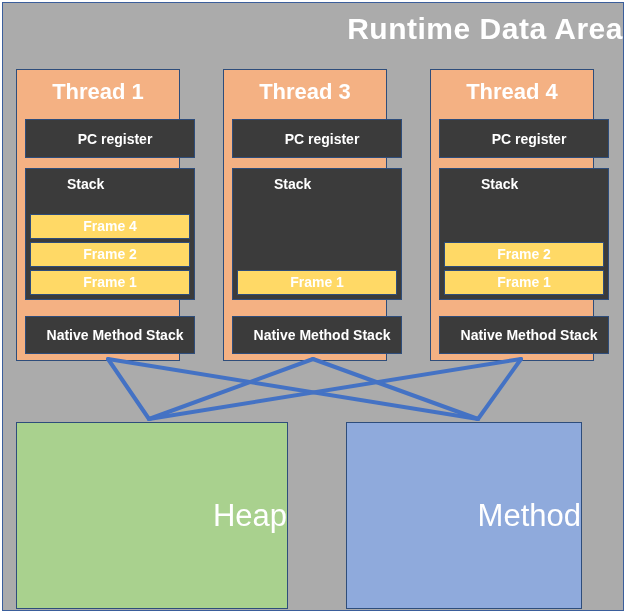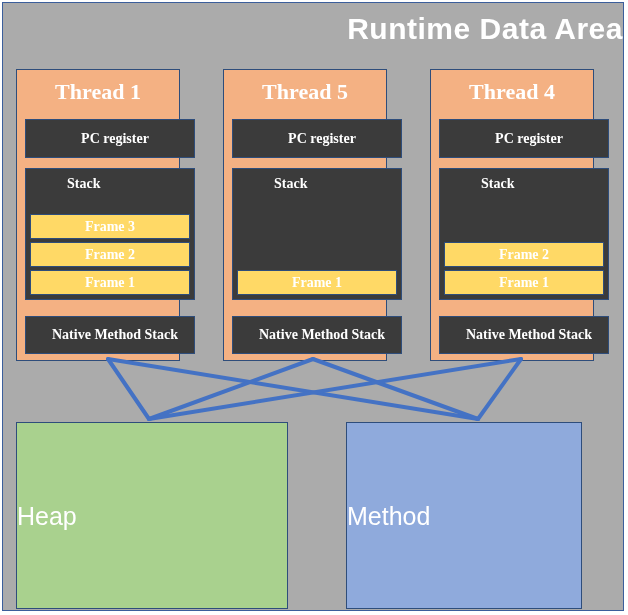--- a/index.html
+++ b/index.html
@@ -48,7 +48,6 @@
     background: #F4B183;
     border: 1px solid #2E4D7B;
     box-sizing: border-box;
-    font-family: Liberation Serif, serif;
   }
   #thread-1 { left: 13px; }
   #thread-2 { left: 220px; }

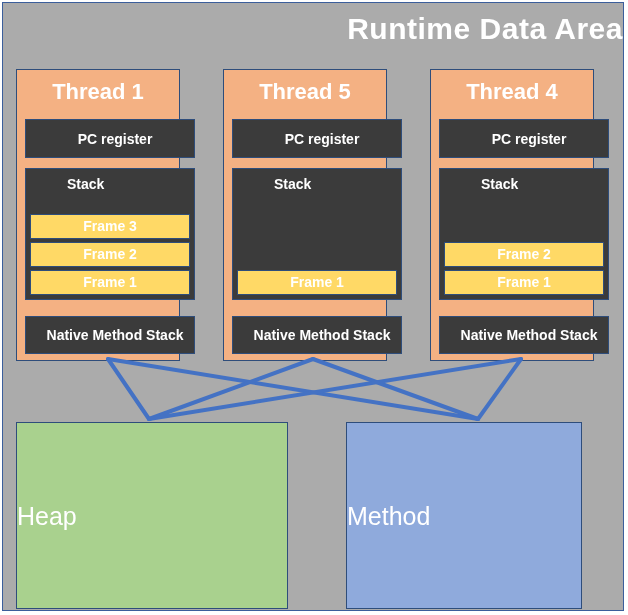--- a/index.html
+++ b/index.html
@@ -189,7 +189,7 @@
     </div>
 
     <div class="thread-box" id="thread-2">
-      <div class="thread-title">Thread 5</div>
+      <div class="thread-title">Thread 3</div>
       <div class="dark-box pc-register">PC register</div>
       <div class="dark-box stack-box">
         <div class="stack-label">Stack</div>

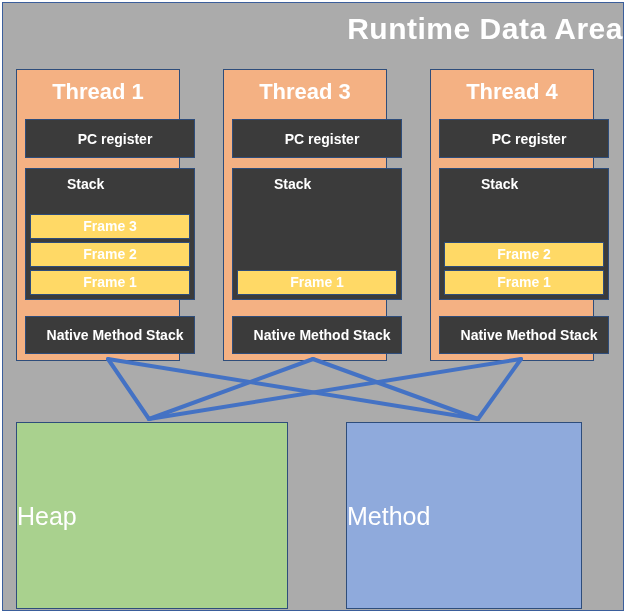--- a/index.html
+++ b/index.html
@@ -180,7 +180,7 @@
       <div class="dark-box stack-box">
         <div class="stack-label">Stack</div>
         <div class="frames">
-          <div class="frame">Frame 3</div>
+          <div class="frame">Frame 4</div>
           <div class="frame">Frame 2</div>
           <div class="frame">Frame 1</div>
         </div>

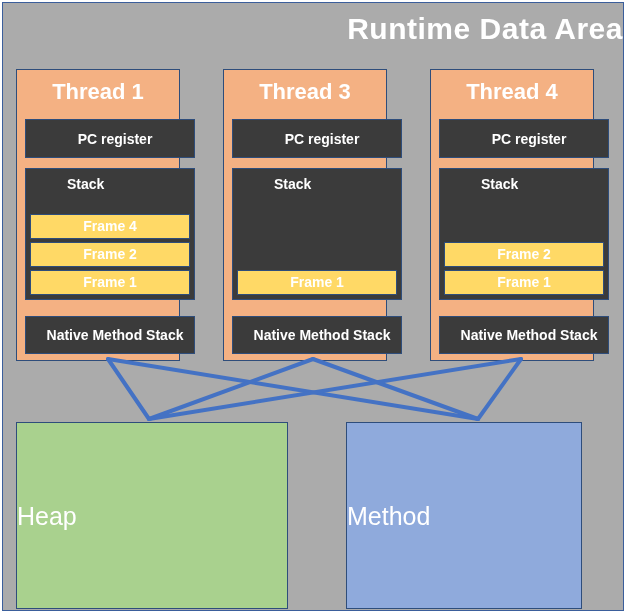--- a/index.html
+++ b/index.html
@@ -149,9 +149,9 @@
     top: 50%;
     transform: translateY(-50%);
     width: 100%;
-    text-align: left;
-    color: #FFFFFF;
-    font-size: 25px;
+    text-align: right;
+    color: #FFFFFF;
+    font-size: 31px;
     white-space: nowrap;
   }
 

